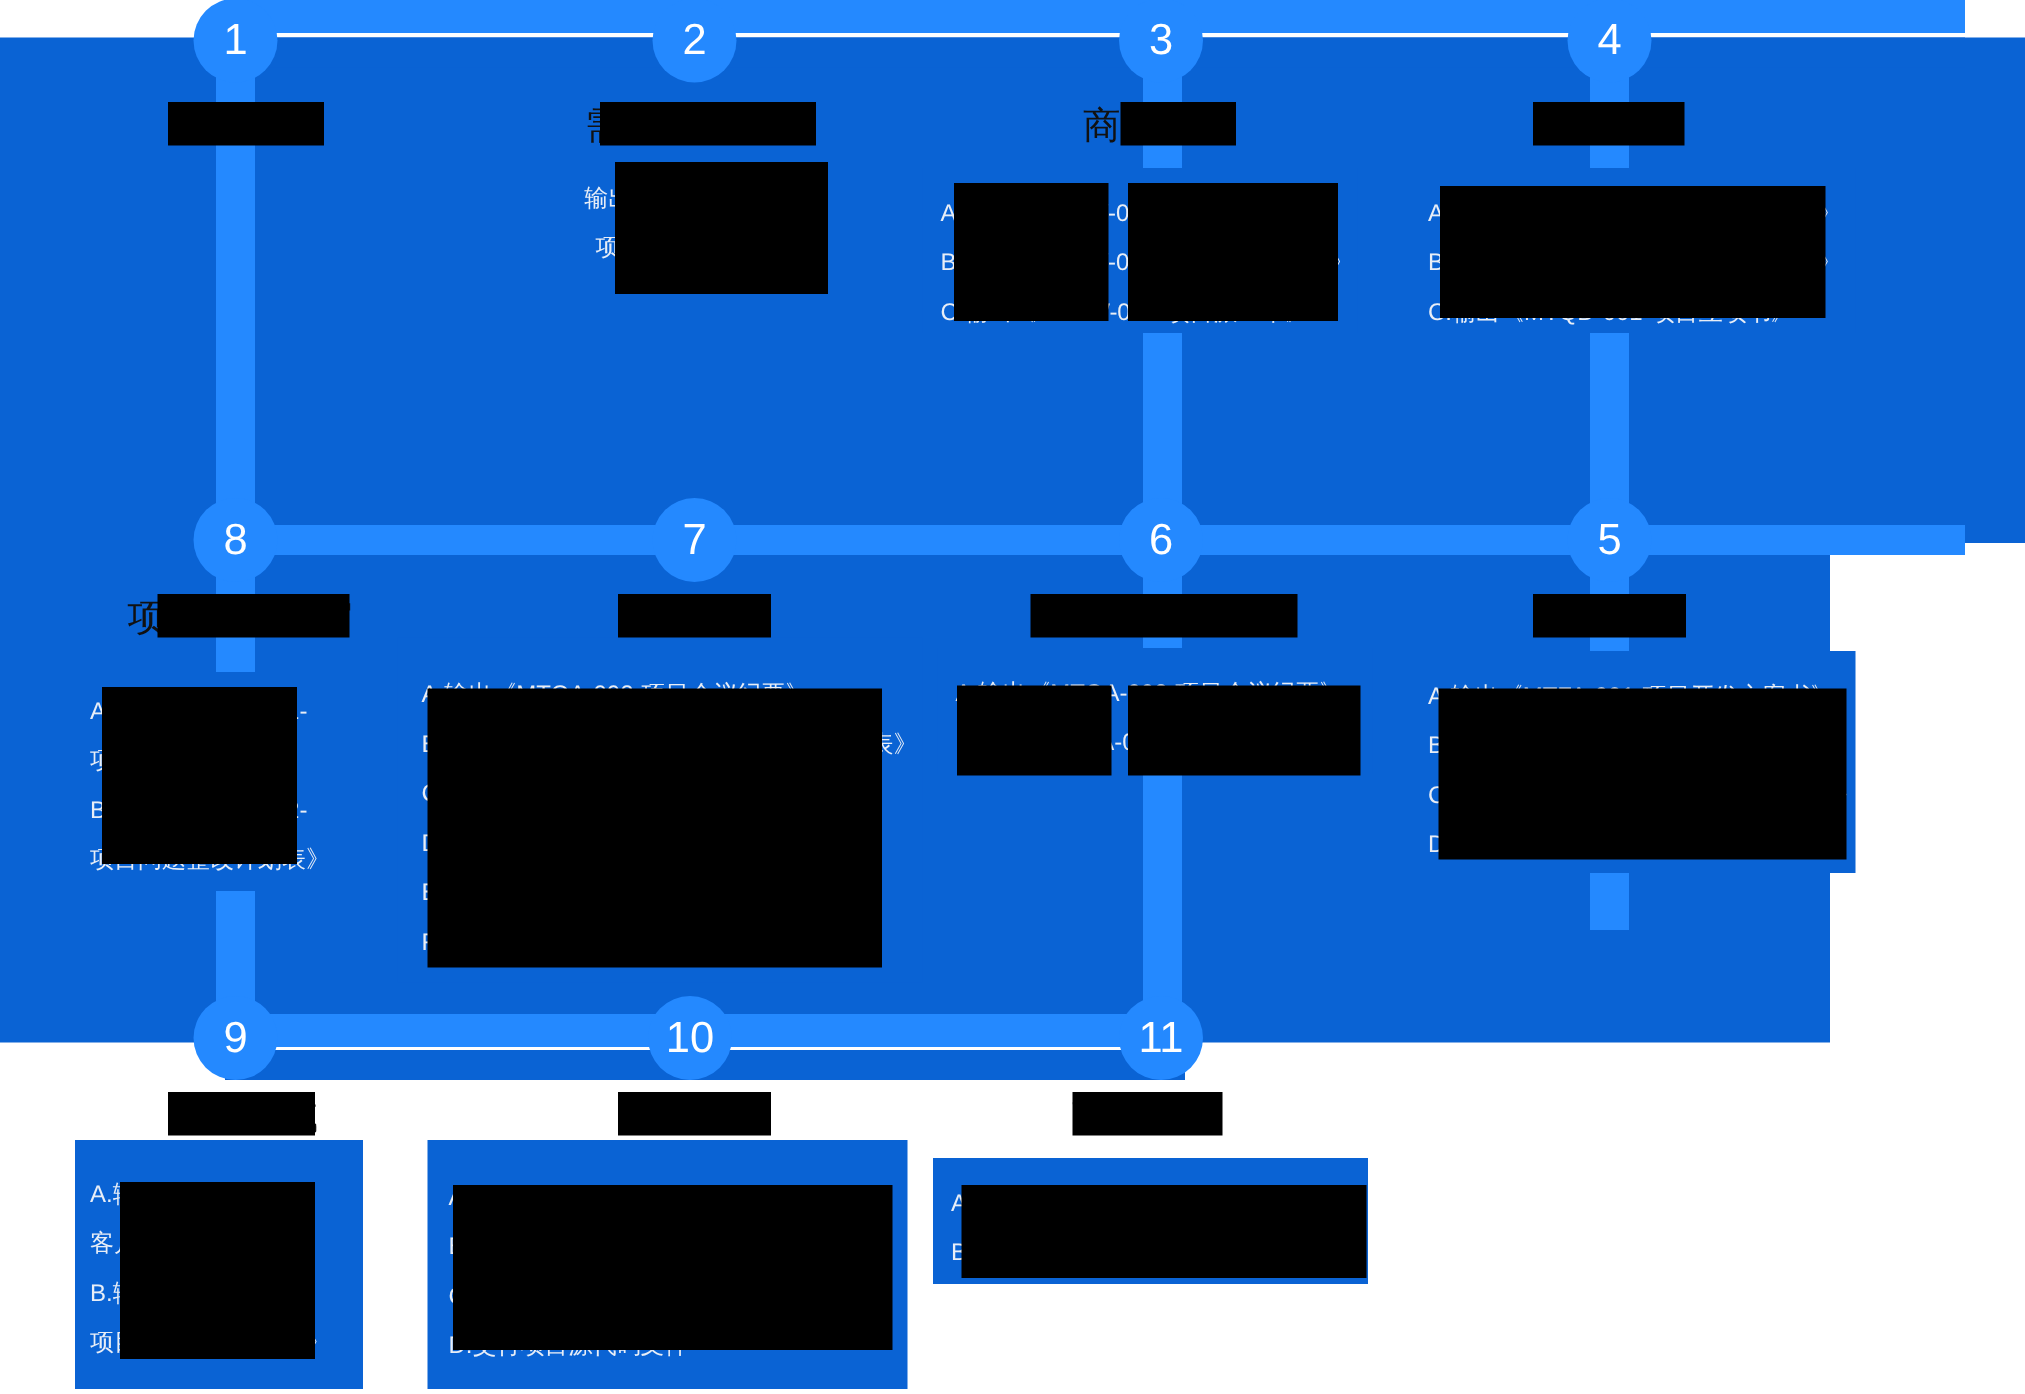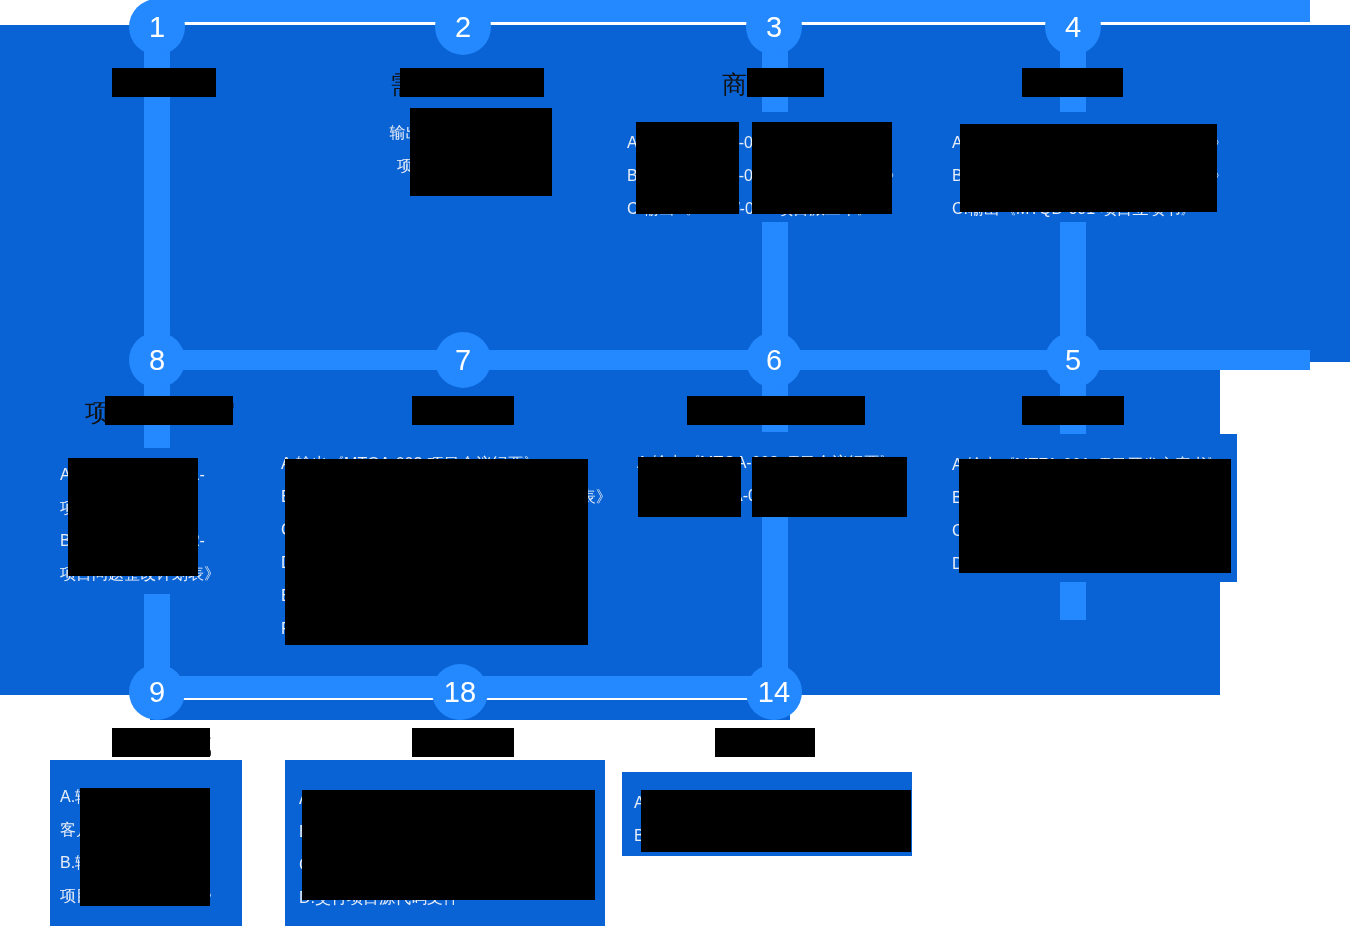--- a/index.html
+++ b/index.html
@@ -138,7 +138,7 @@
   <div class="bubble" style="left:1045px; top:332px;">5</div>
 
   <div class="bubble" style="left:129px; top:664px;">9</div>
-  <div class="bubble" style="left:432px; top:664px;">18</div>
+  <div class="bubble" style="left:432px; top:664px;">10</div>
   <div class="bubble" style="left:746px; top:664px;">14</div>
 
   <div class="stage-title" style="left:112px; top:69px;">需求接入</div>

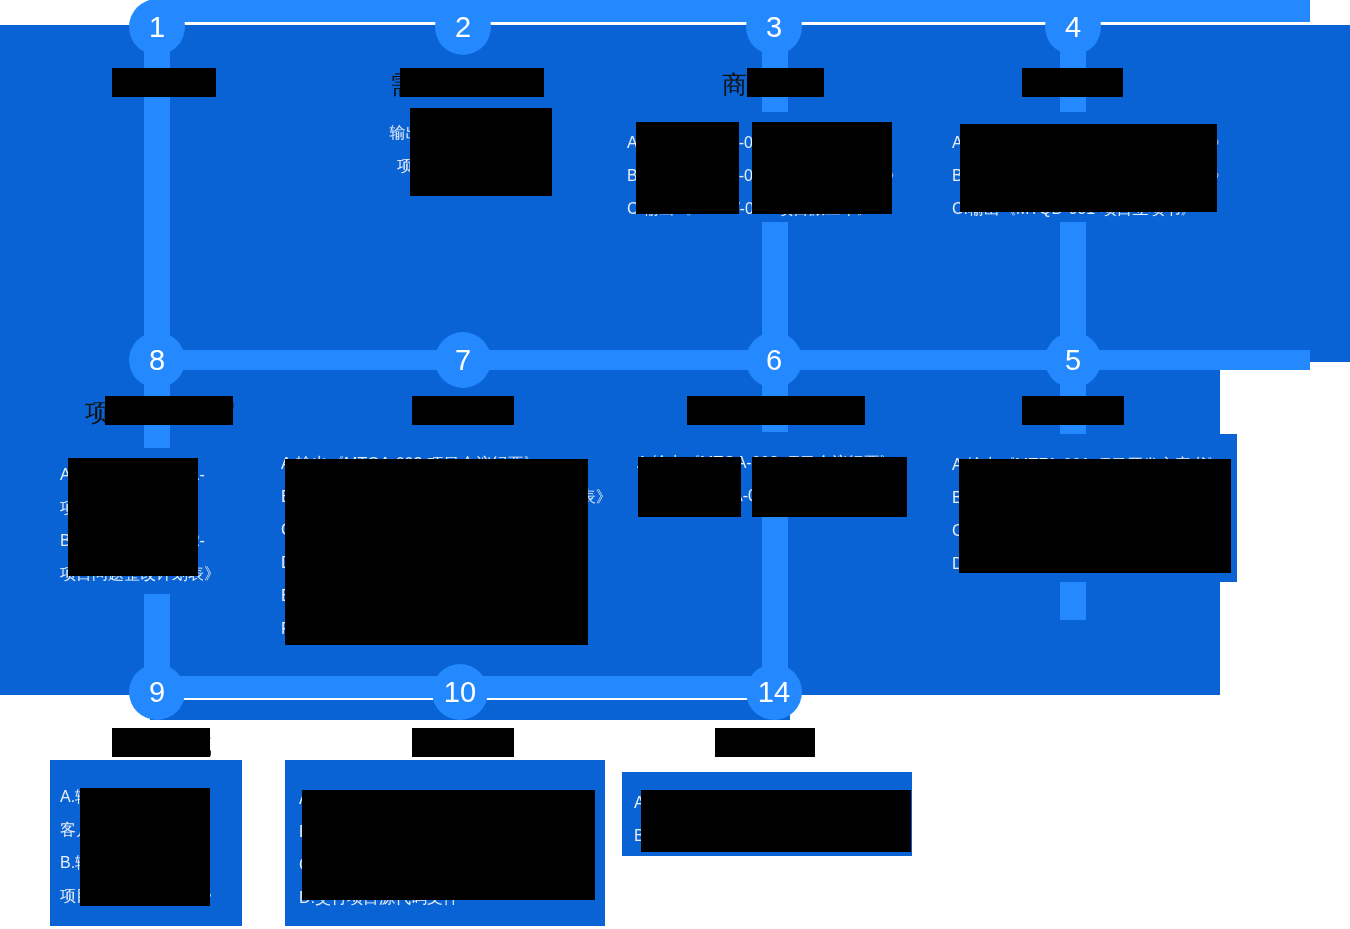--- a/index.html
+++ b/index.html
@@ -139,7 +139,7 @@
 
   <div class="bubble" style="left:129px; top:664px;">9</div>
   <div class="bubble" style="left:432px; top:664px;">10</div>
-  <div class="bubble" style="left:746px; top:664px;">14</div>
+  <div class="bubble" style="left:746px; top:664px;">11</div>
 
   <div class="stage-title" style="left:112px; top:69px;">需求接入</div>
   <div class="redact" style="left:112px; top:68px; width:104px; height:29px;"></div>

